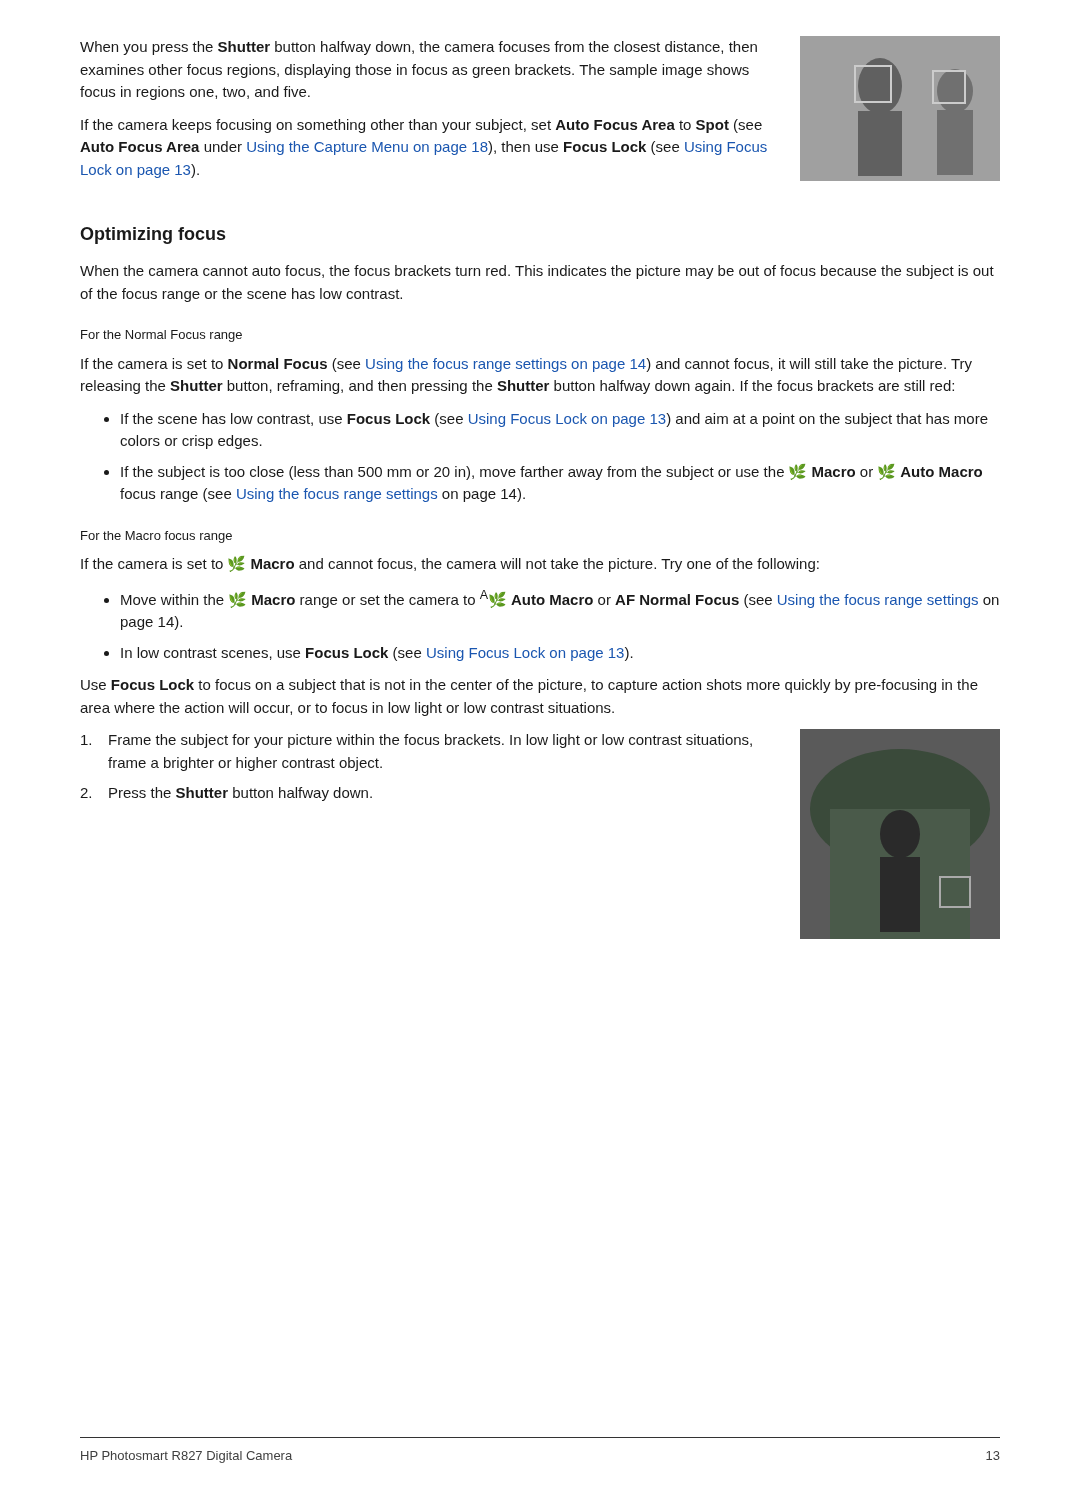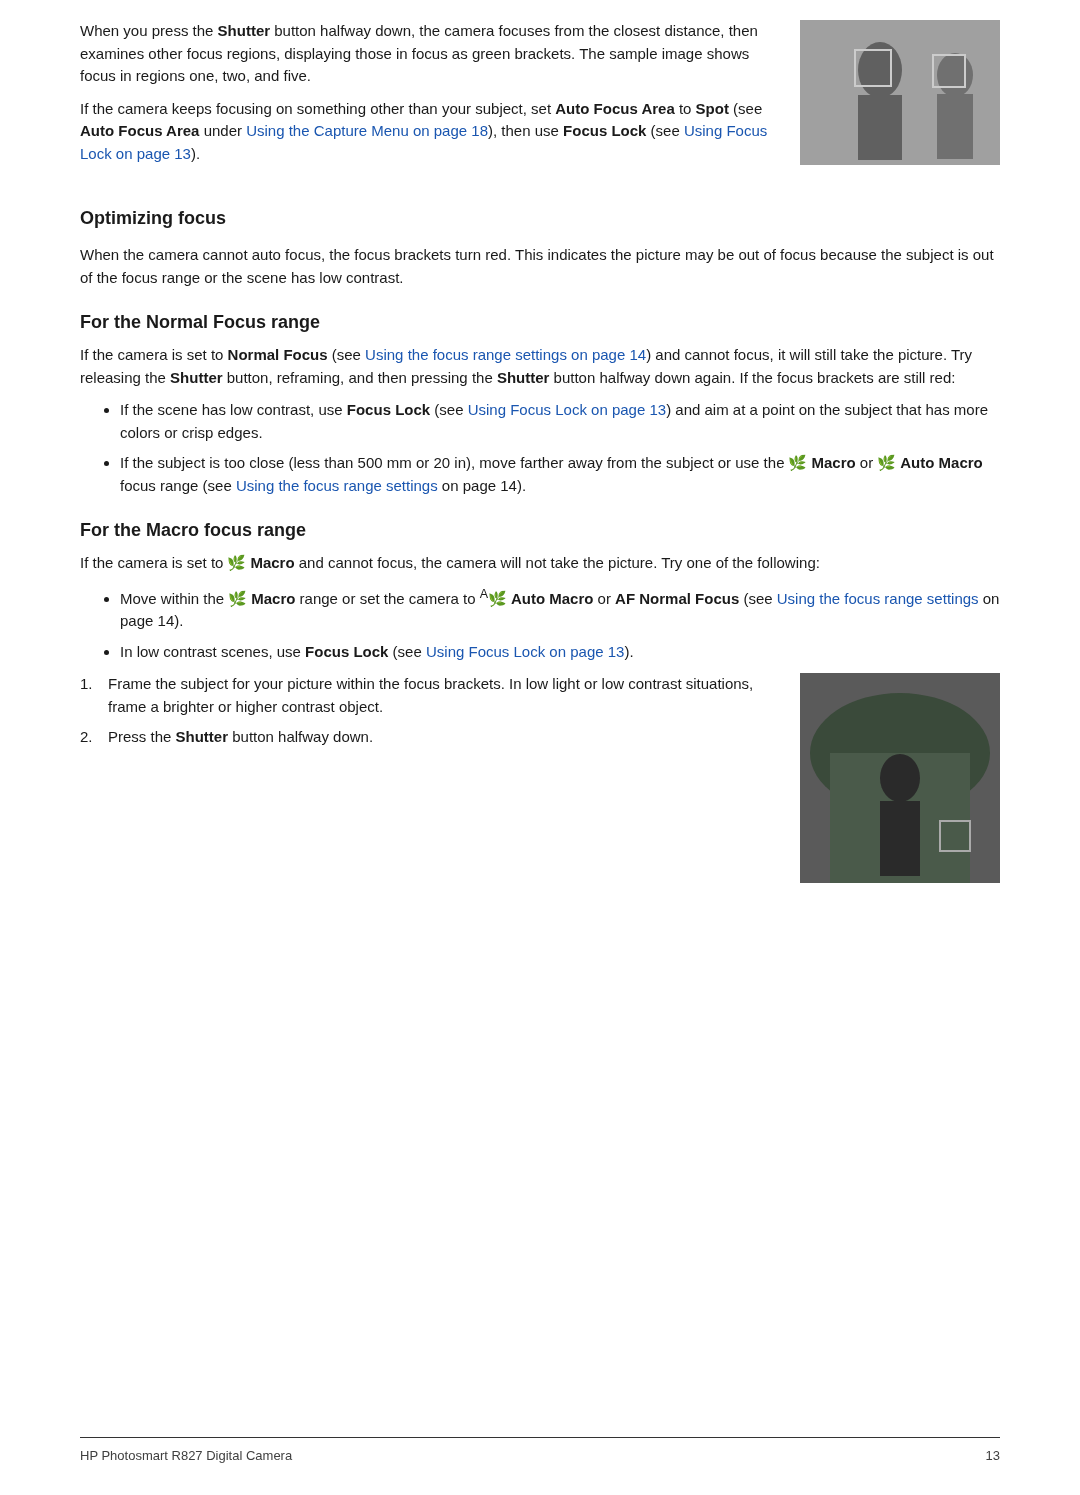--- a/index.html
+++ b/index.html
@@ -15,7 +15,7 @@
     .page {
       width: 1080px;
       min-height: 1495px;
-      padding: 20px 80px 60px 80px;
+      padding: 36px 80px 60px 80px;
       position: relative;
     }
     .top-section {

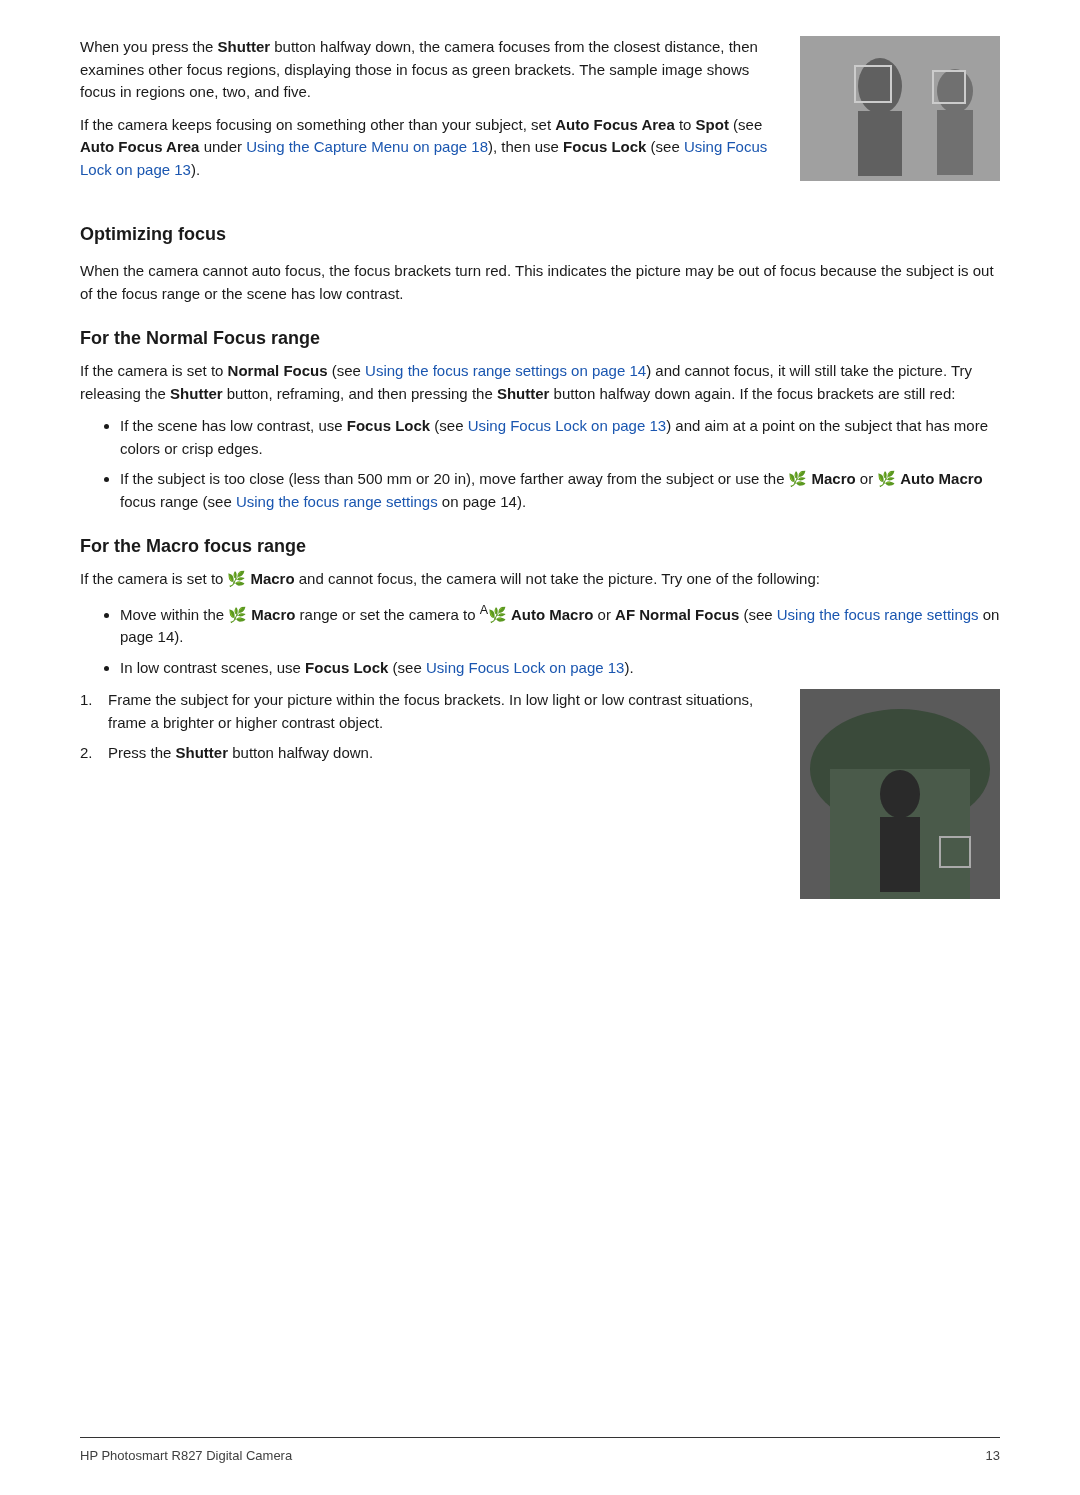--- a/index.html
+++ b/index.html
@@ -50,8 +50,8 @@
       margin-top: 10px;
     }
     .sub-heading {
-      font-size: 18px;
-      font-weight: bold;
+      font-size: 13px;
+      font-weight: normal;
       margin-bottom: 8px;
       margin-top: 20px;
     }

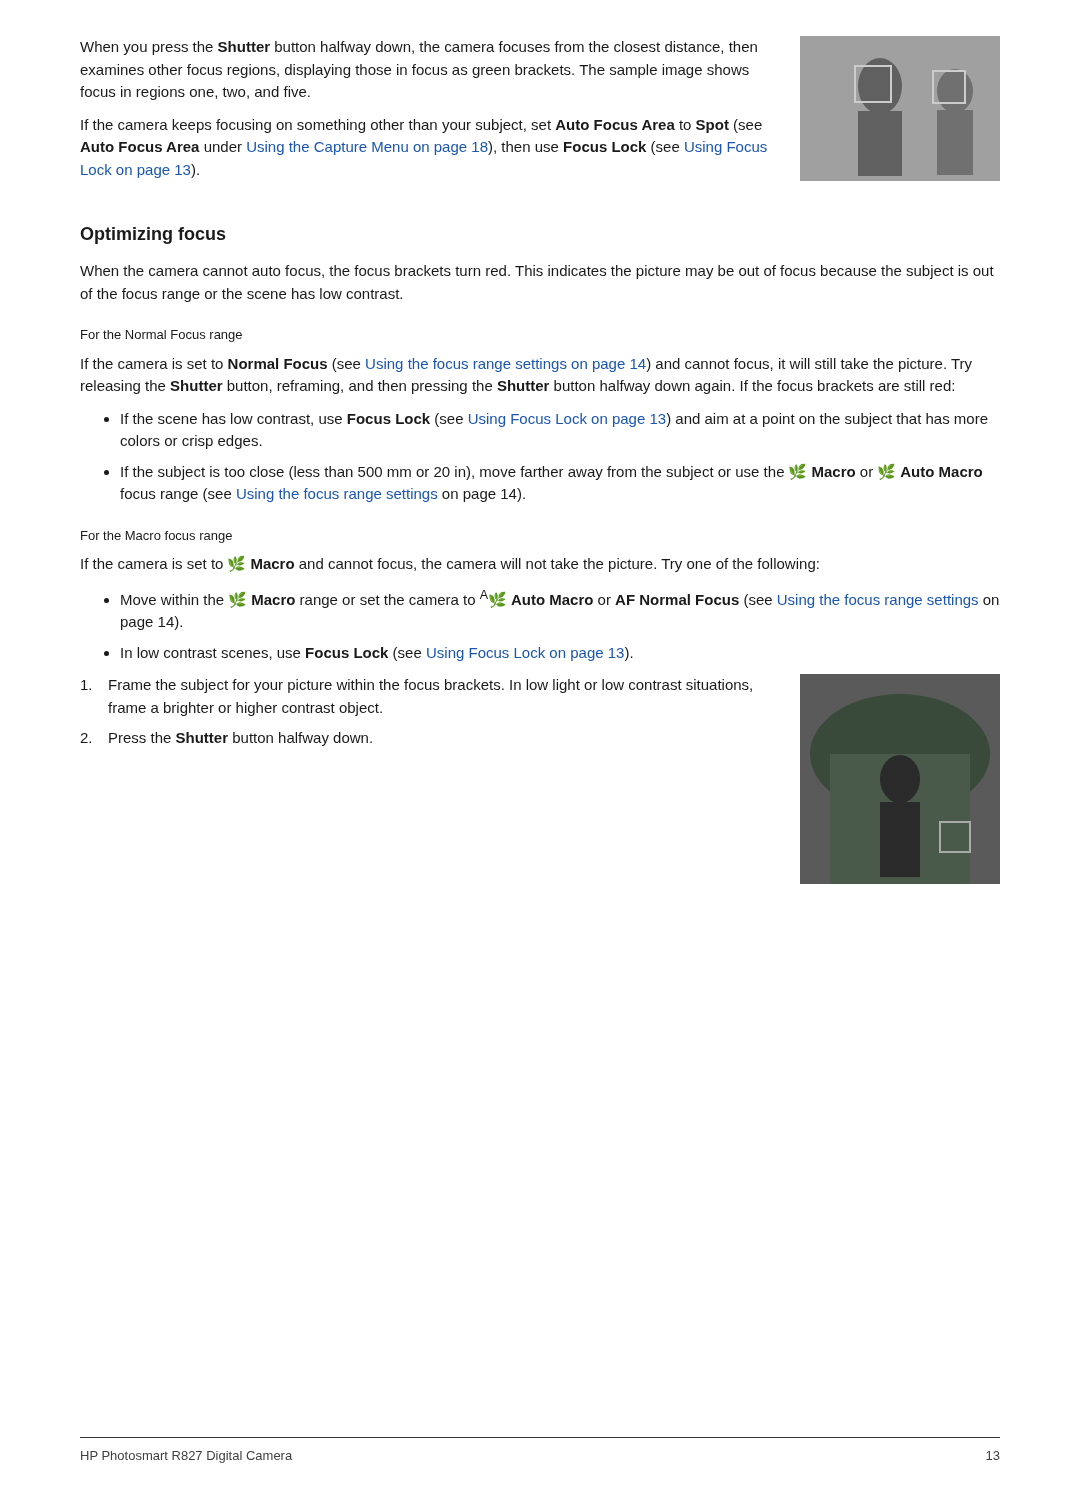--- a/index.html
+++ b/index.html
@@ -196,6 +196,9 @@
   </ul>
 
 
+  <p>
+    Use <span class="bold">Focus Lock</span> to focus on a subject that is not in the center of the picture, to capture action shots more quickly by pre-focusing in the area where the action will occur, or to focus in low light or low contrast situations.
+  </p>
 
   <div class="bottom-section">
     <div class="bottom-text">

